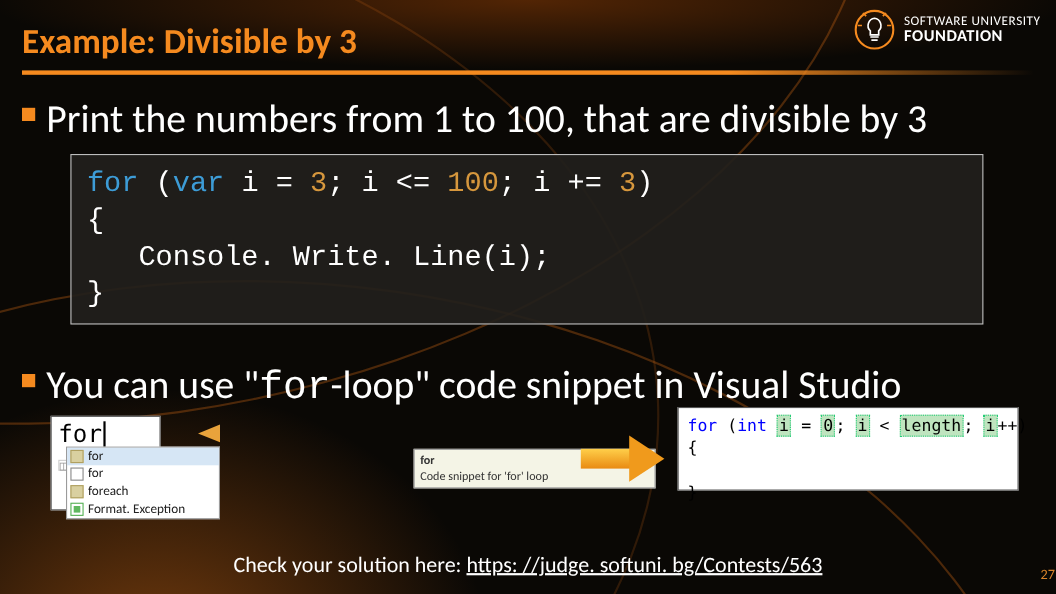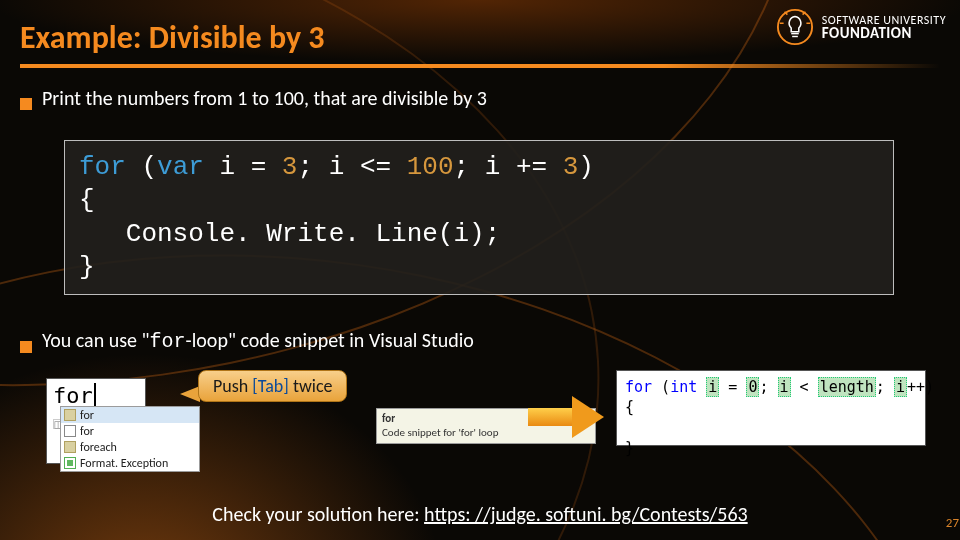--- a/index.html
+++ b/index.html
@@ -26,7 +26,7 @@
   .logo-text .l1 { font-weight:300; }
   .logo-text .l2 { font-weight:700; font-size:15px; }
 
-  .bullet { position:absolute; left:20px; font-size:20px; color:#fff; display:flex; align-items:flex-end; gap:10px; }
+  .bullet { position:absolute; left:20px; font-size:36px; color:#fff; display:flex; align-items:flex-start; gap:10px; }
   .bullet .sq { width:12px; height:12px; background:#f58a1f; margin-top:12px; flex:none; }
   .b1 { top:86px; }
   .b2 { top:328px; }

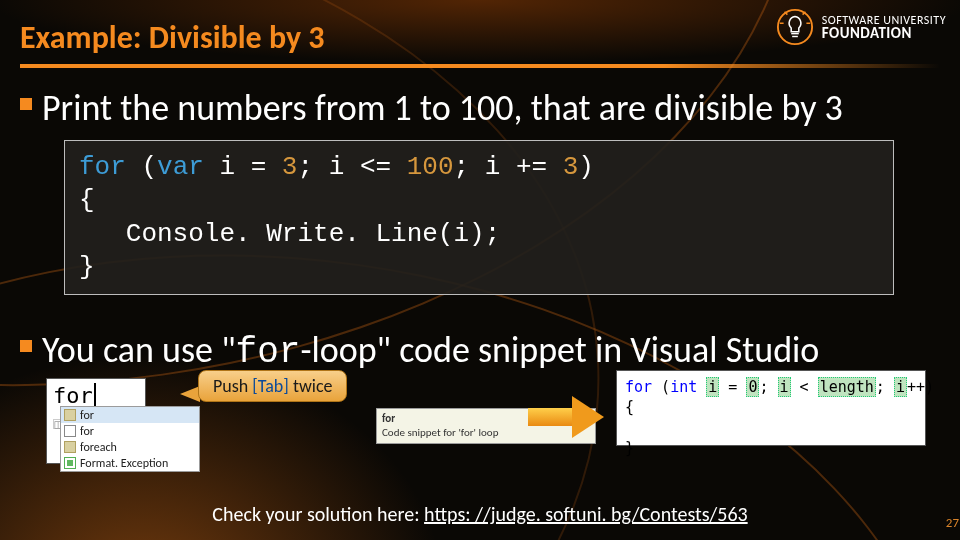--- a/index.html
+++ b/index.html
@@ -149,9 +149,6 @@
     </div>
 
     <div class="tip-tail"></div>
-    <div class="tip">
-      <span>Push </span><span style="color:#0a4a9a">[Tab]</span><span> twice</span>
-    </div>
 
     <div class="tooltip-vs">
       <div class="hd">for</div>

